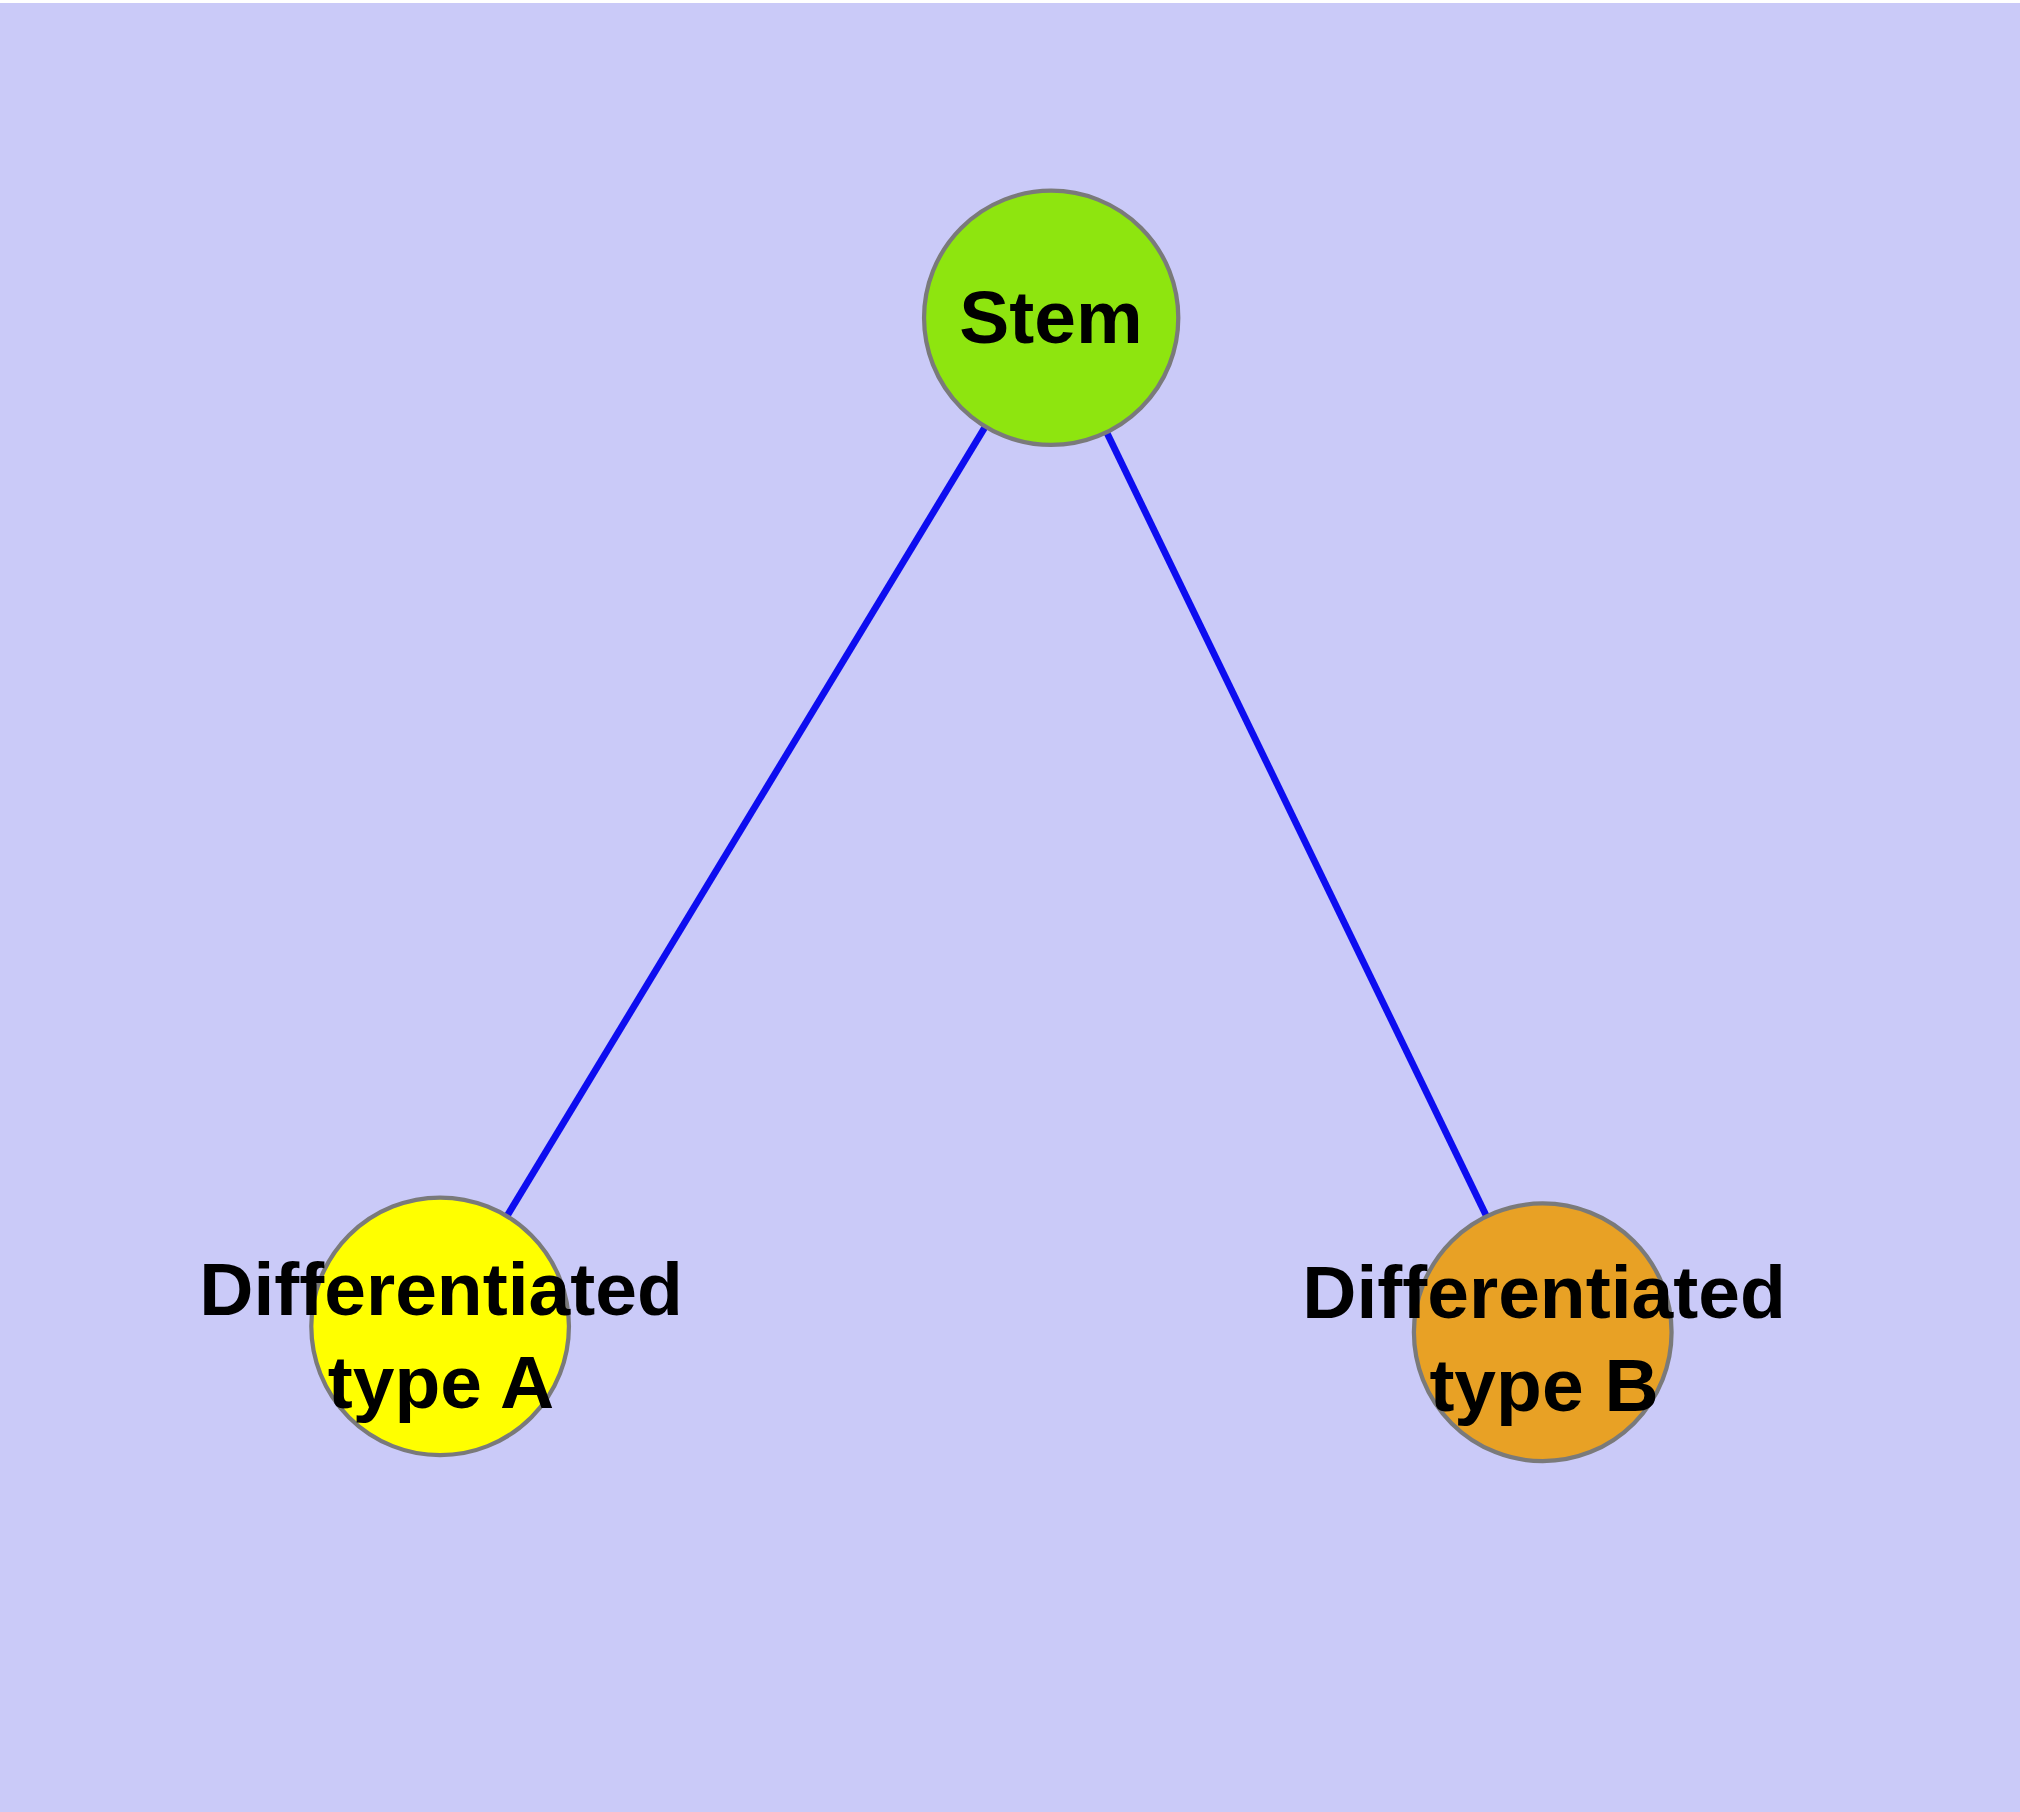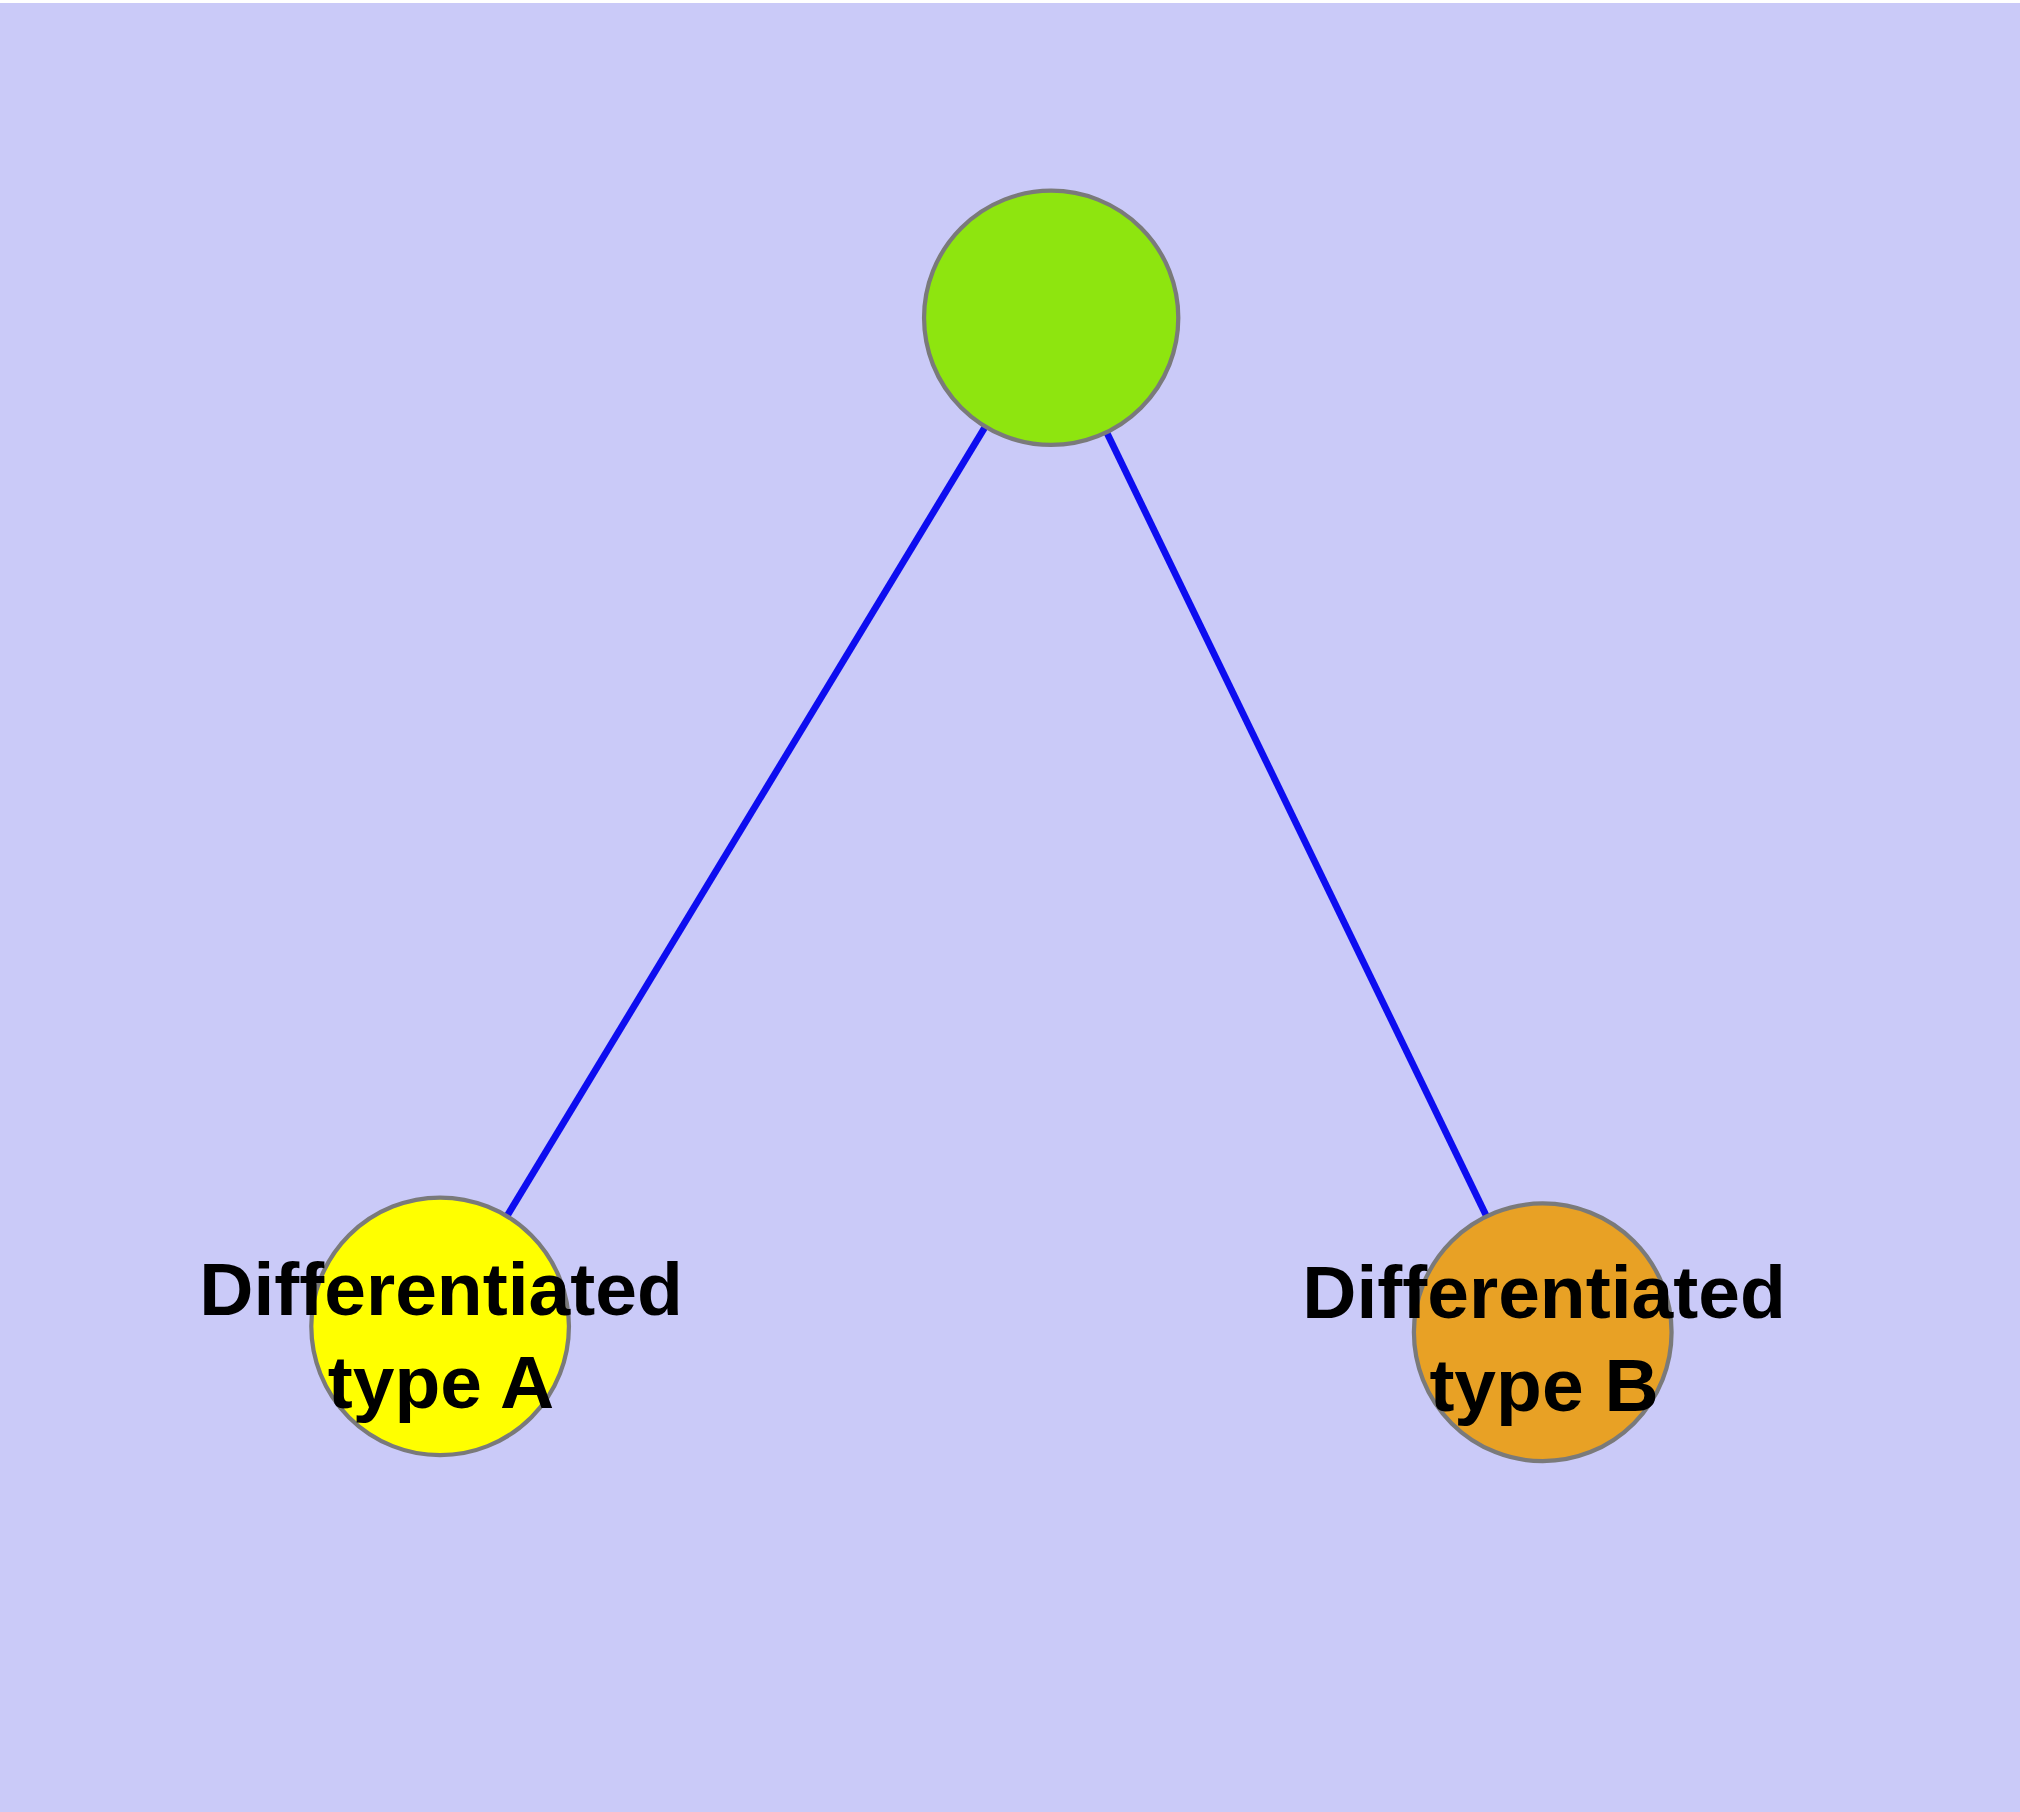--- a/index.html
+++ b/index.html
@@ -66,6 +66,7 @@
     <circle class="node" cx="1820" cy="1572" r="152" fill="#E8A125"></circle>
   </svg>
 
+  <div class="node-label label-stem">Stem</div>
 
   <div class="node-label label-type-a">Differentiated
 type A</div>

